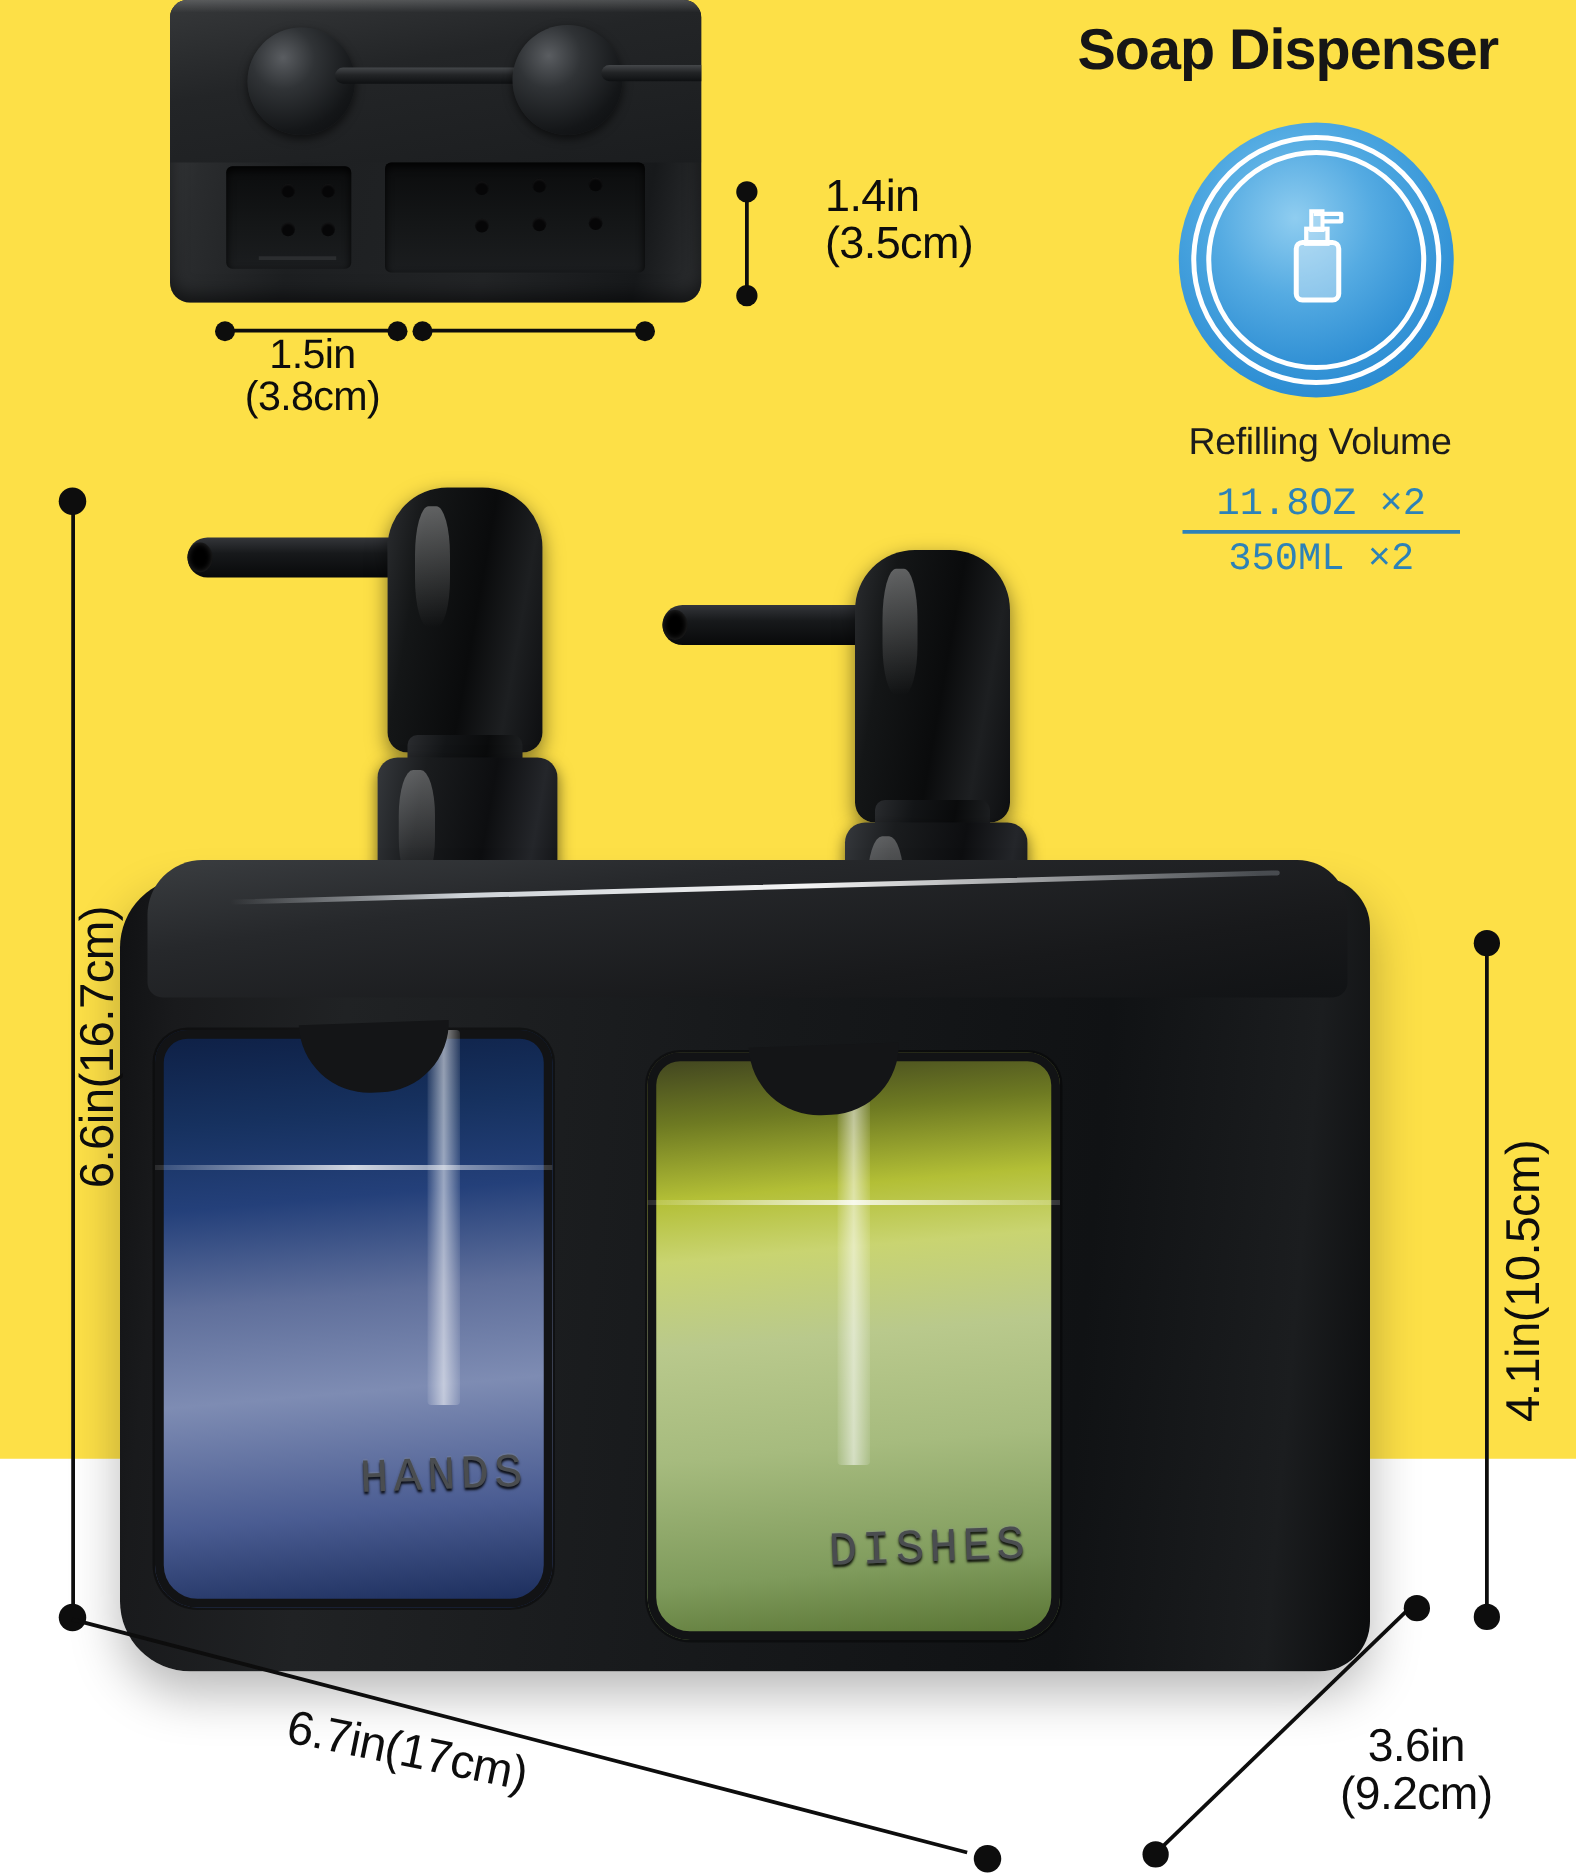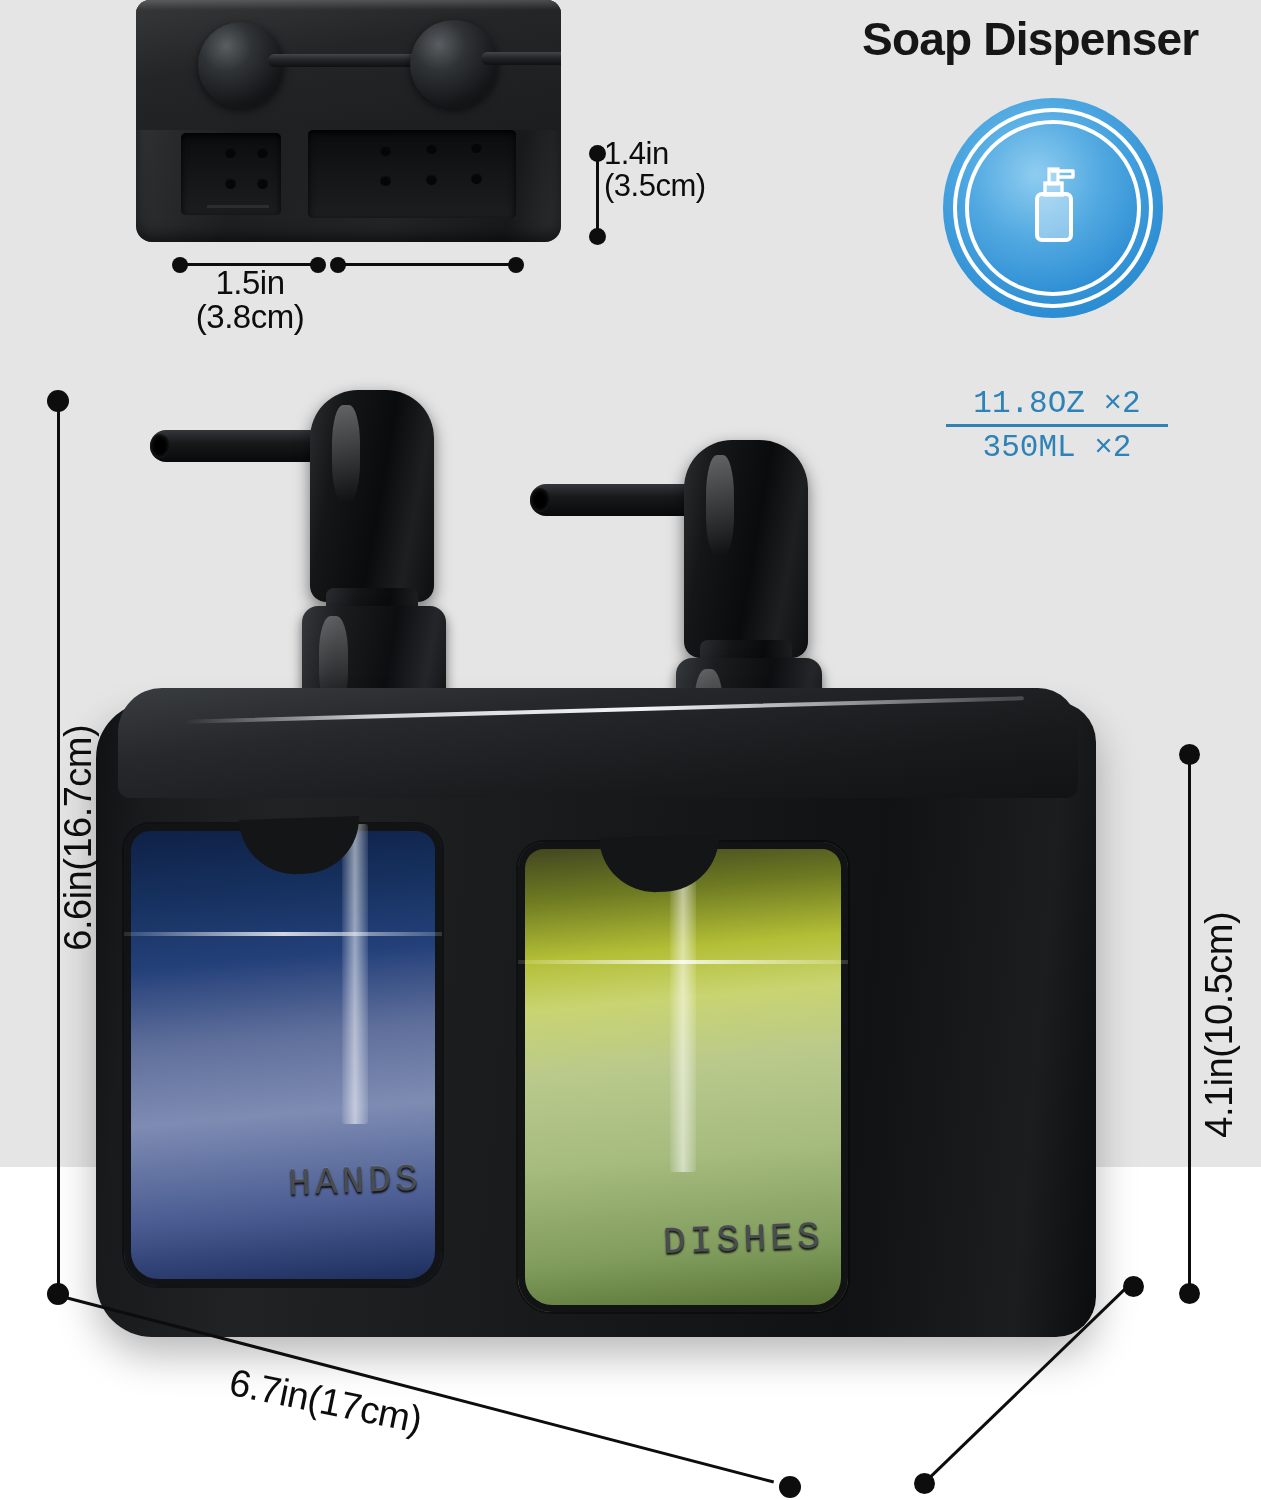--- a/index.html
+++ b/index.html
@@ -9,7 +9,7 @@
     font-family:"Liberation Sans", sans-serif;
     overflow:hidden;
   }
-  #stage{ position:relative; width:1261px; height:1167px; background:#e5e5e5; }
+  #stage{ position:relative; width:1261px; height:1167px; background:#fde047; }
 
   
   .abs{ position:absolute;font-family:Liberation Mono, monospace; }

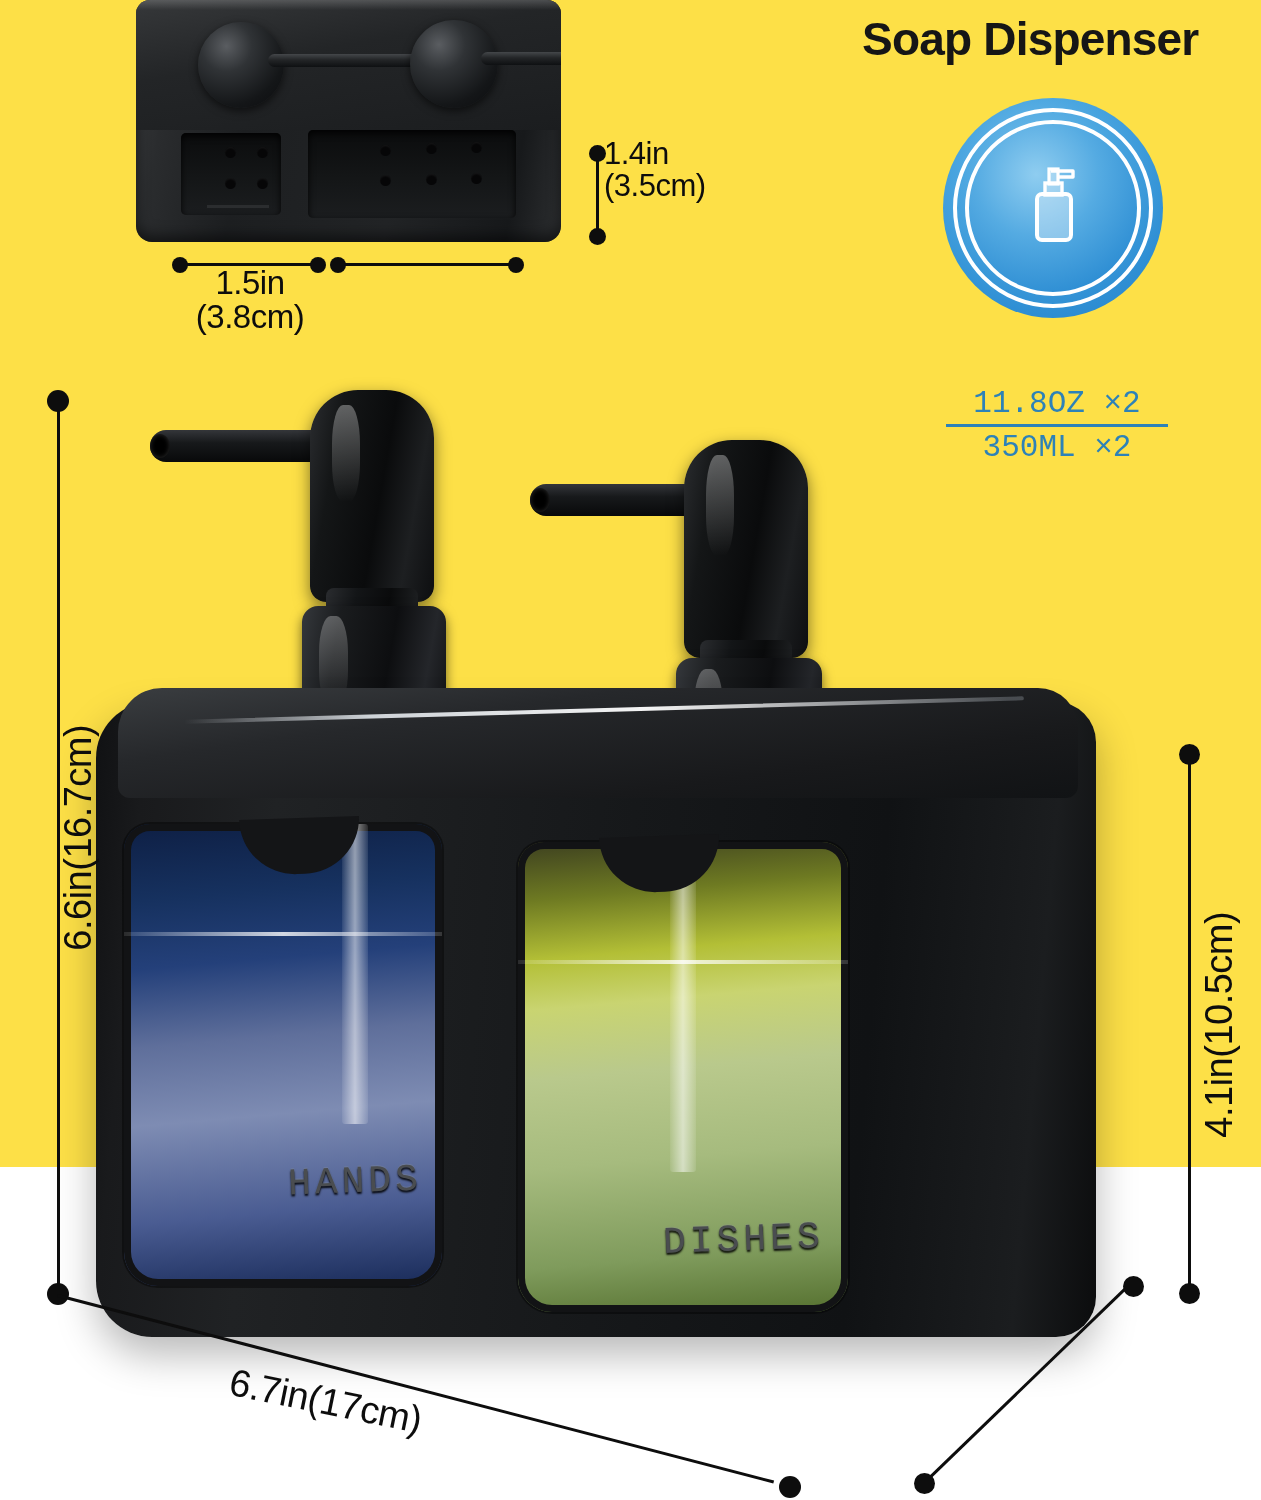--- a/index.html
+++ b/index.html
@@ -212,7 +212,7 @@
   }
 
   
-  #lbl-h-1in{ left:604px; top:138px; font-size:31px; }
+  #lbl-h-1in{ left:660px; top:138px; font-size:36px; }
   #lbl-w-15{ left:185px; top:266px; font-size:33px; text-align:center; width:130px;}
   #lbl-w-33{ left:378px; top:266px; font-size:33px; text-align:center; width:140px;}
   #lbl-left-66{

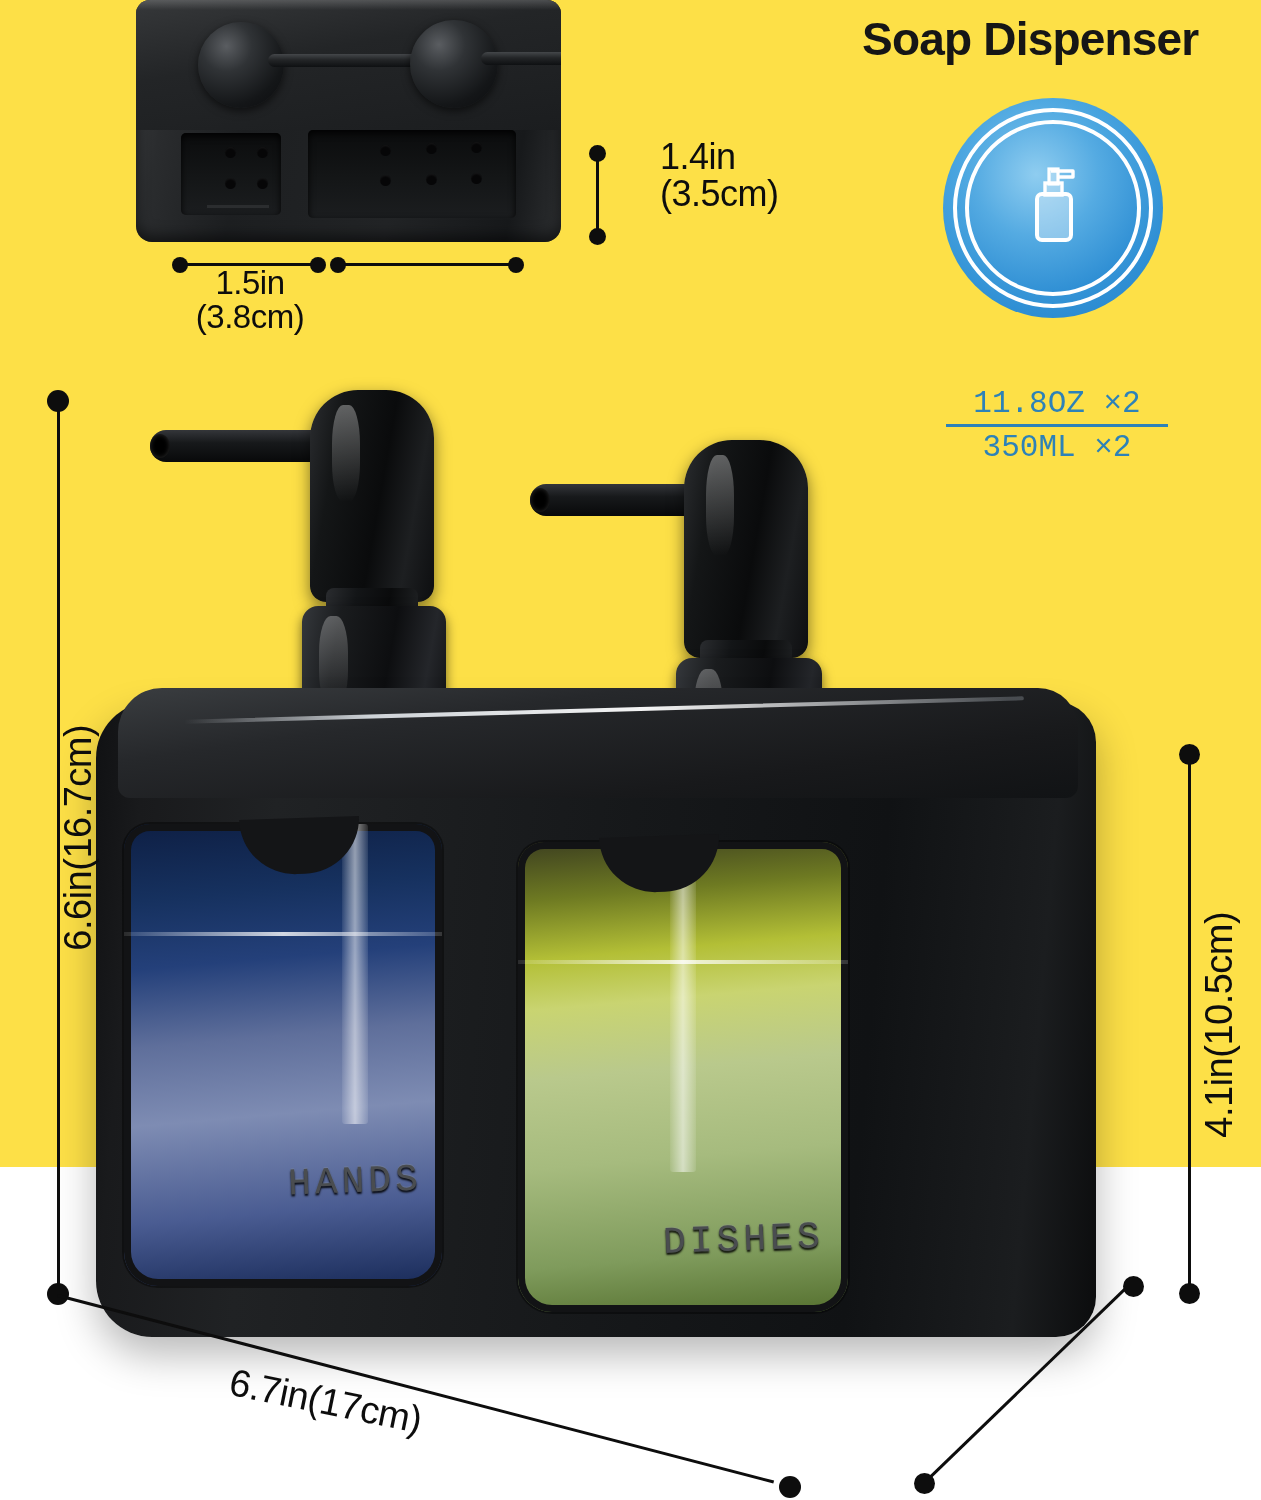--- a/index.html
+++ b/index.html
@@ -250,6 +250,7 @@
     </div>
   </div>
 
+  <div class="abs dimtext" id="refill-label">Refilling Volume</div>
 
   <div class="abs" id="vol-block">
     <div class="vol-line">11.8OZ ×2</div>

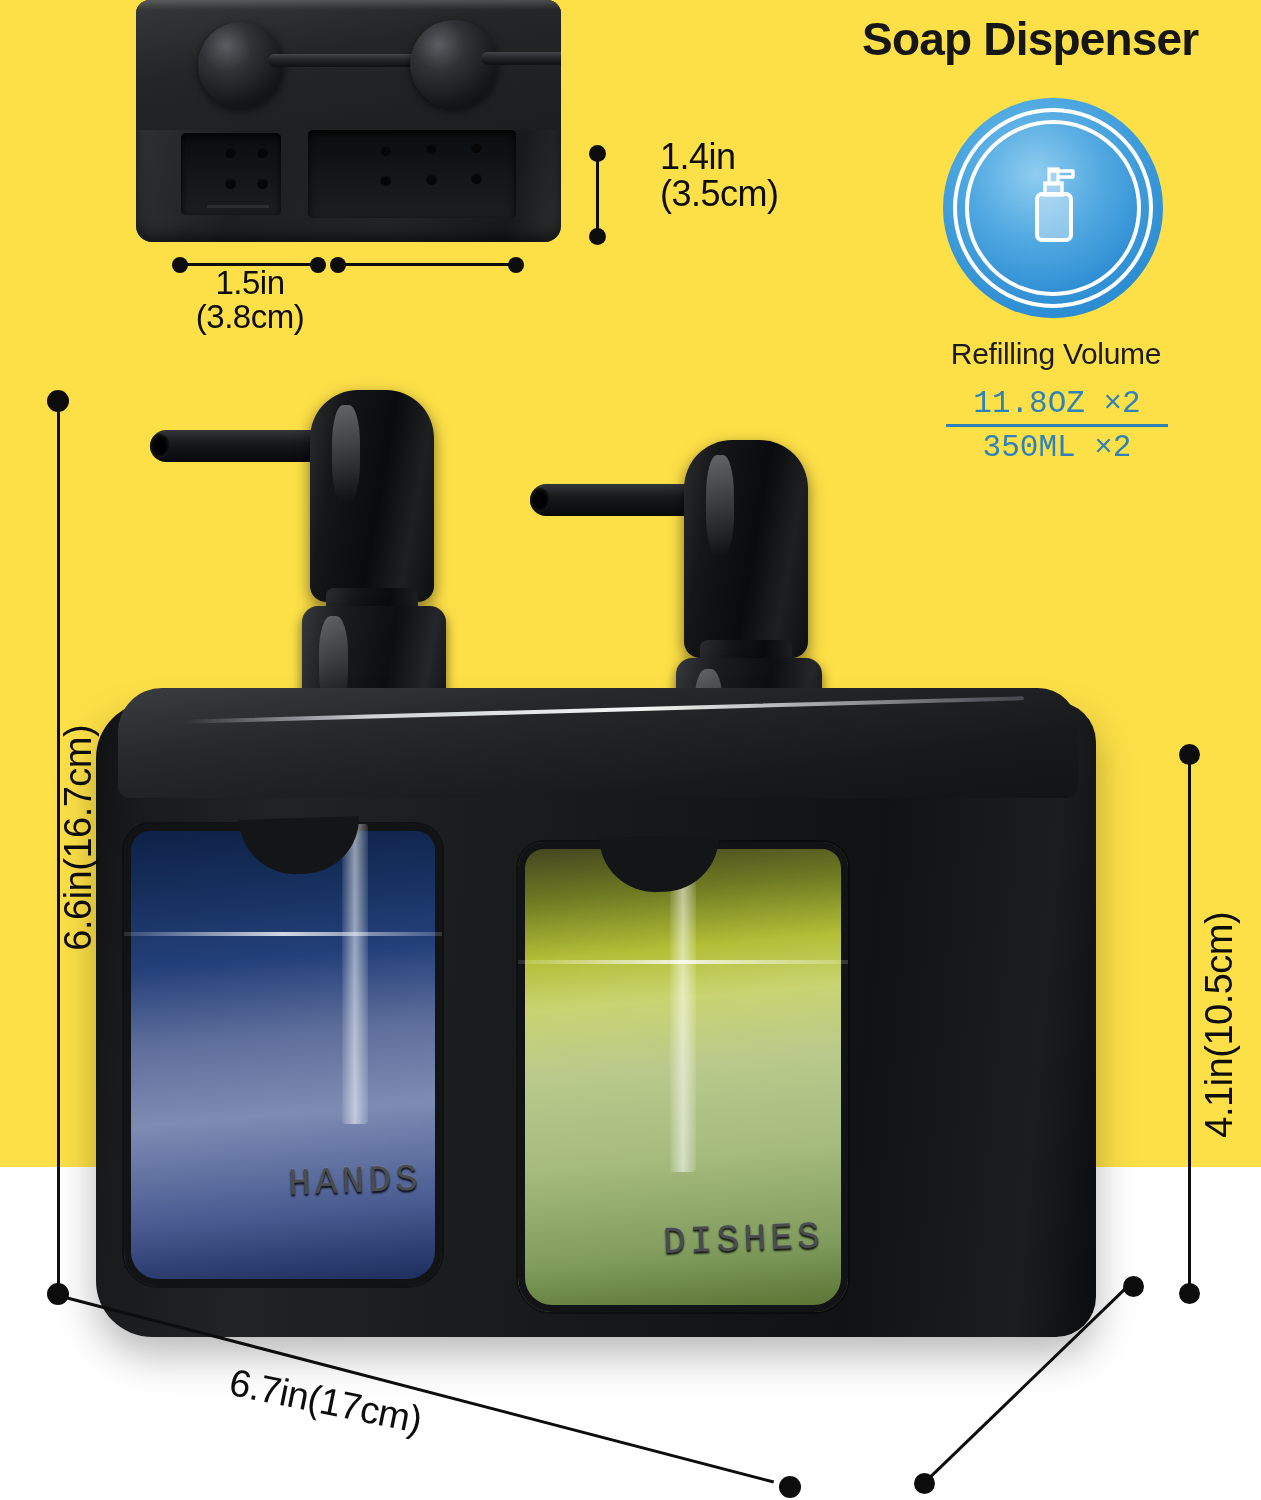--- a/index.html
+++ b/index.html
@@ -368,6 +368,10 @@
               transform-origin:0 0; transform:rotate(-44deg);"></div>
   <div class="dot" style="left:914px; top:1473px; width:21px; height:21px;"></div>
   <div class="dot" style="left:1123px; top:1276px; width:21px; height:21px;"></div>
+  <div class="abs dimtext" id="lbl-bottom-36">
+    <div>3.6in</div>
+    <div>(9.2cm)</div>
+  </div>
 
 </div>
 

